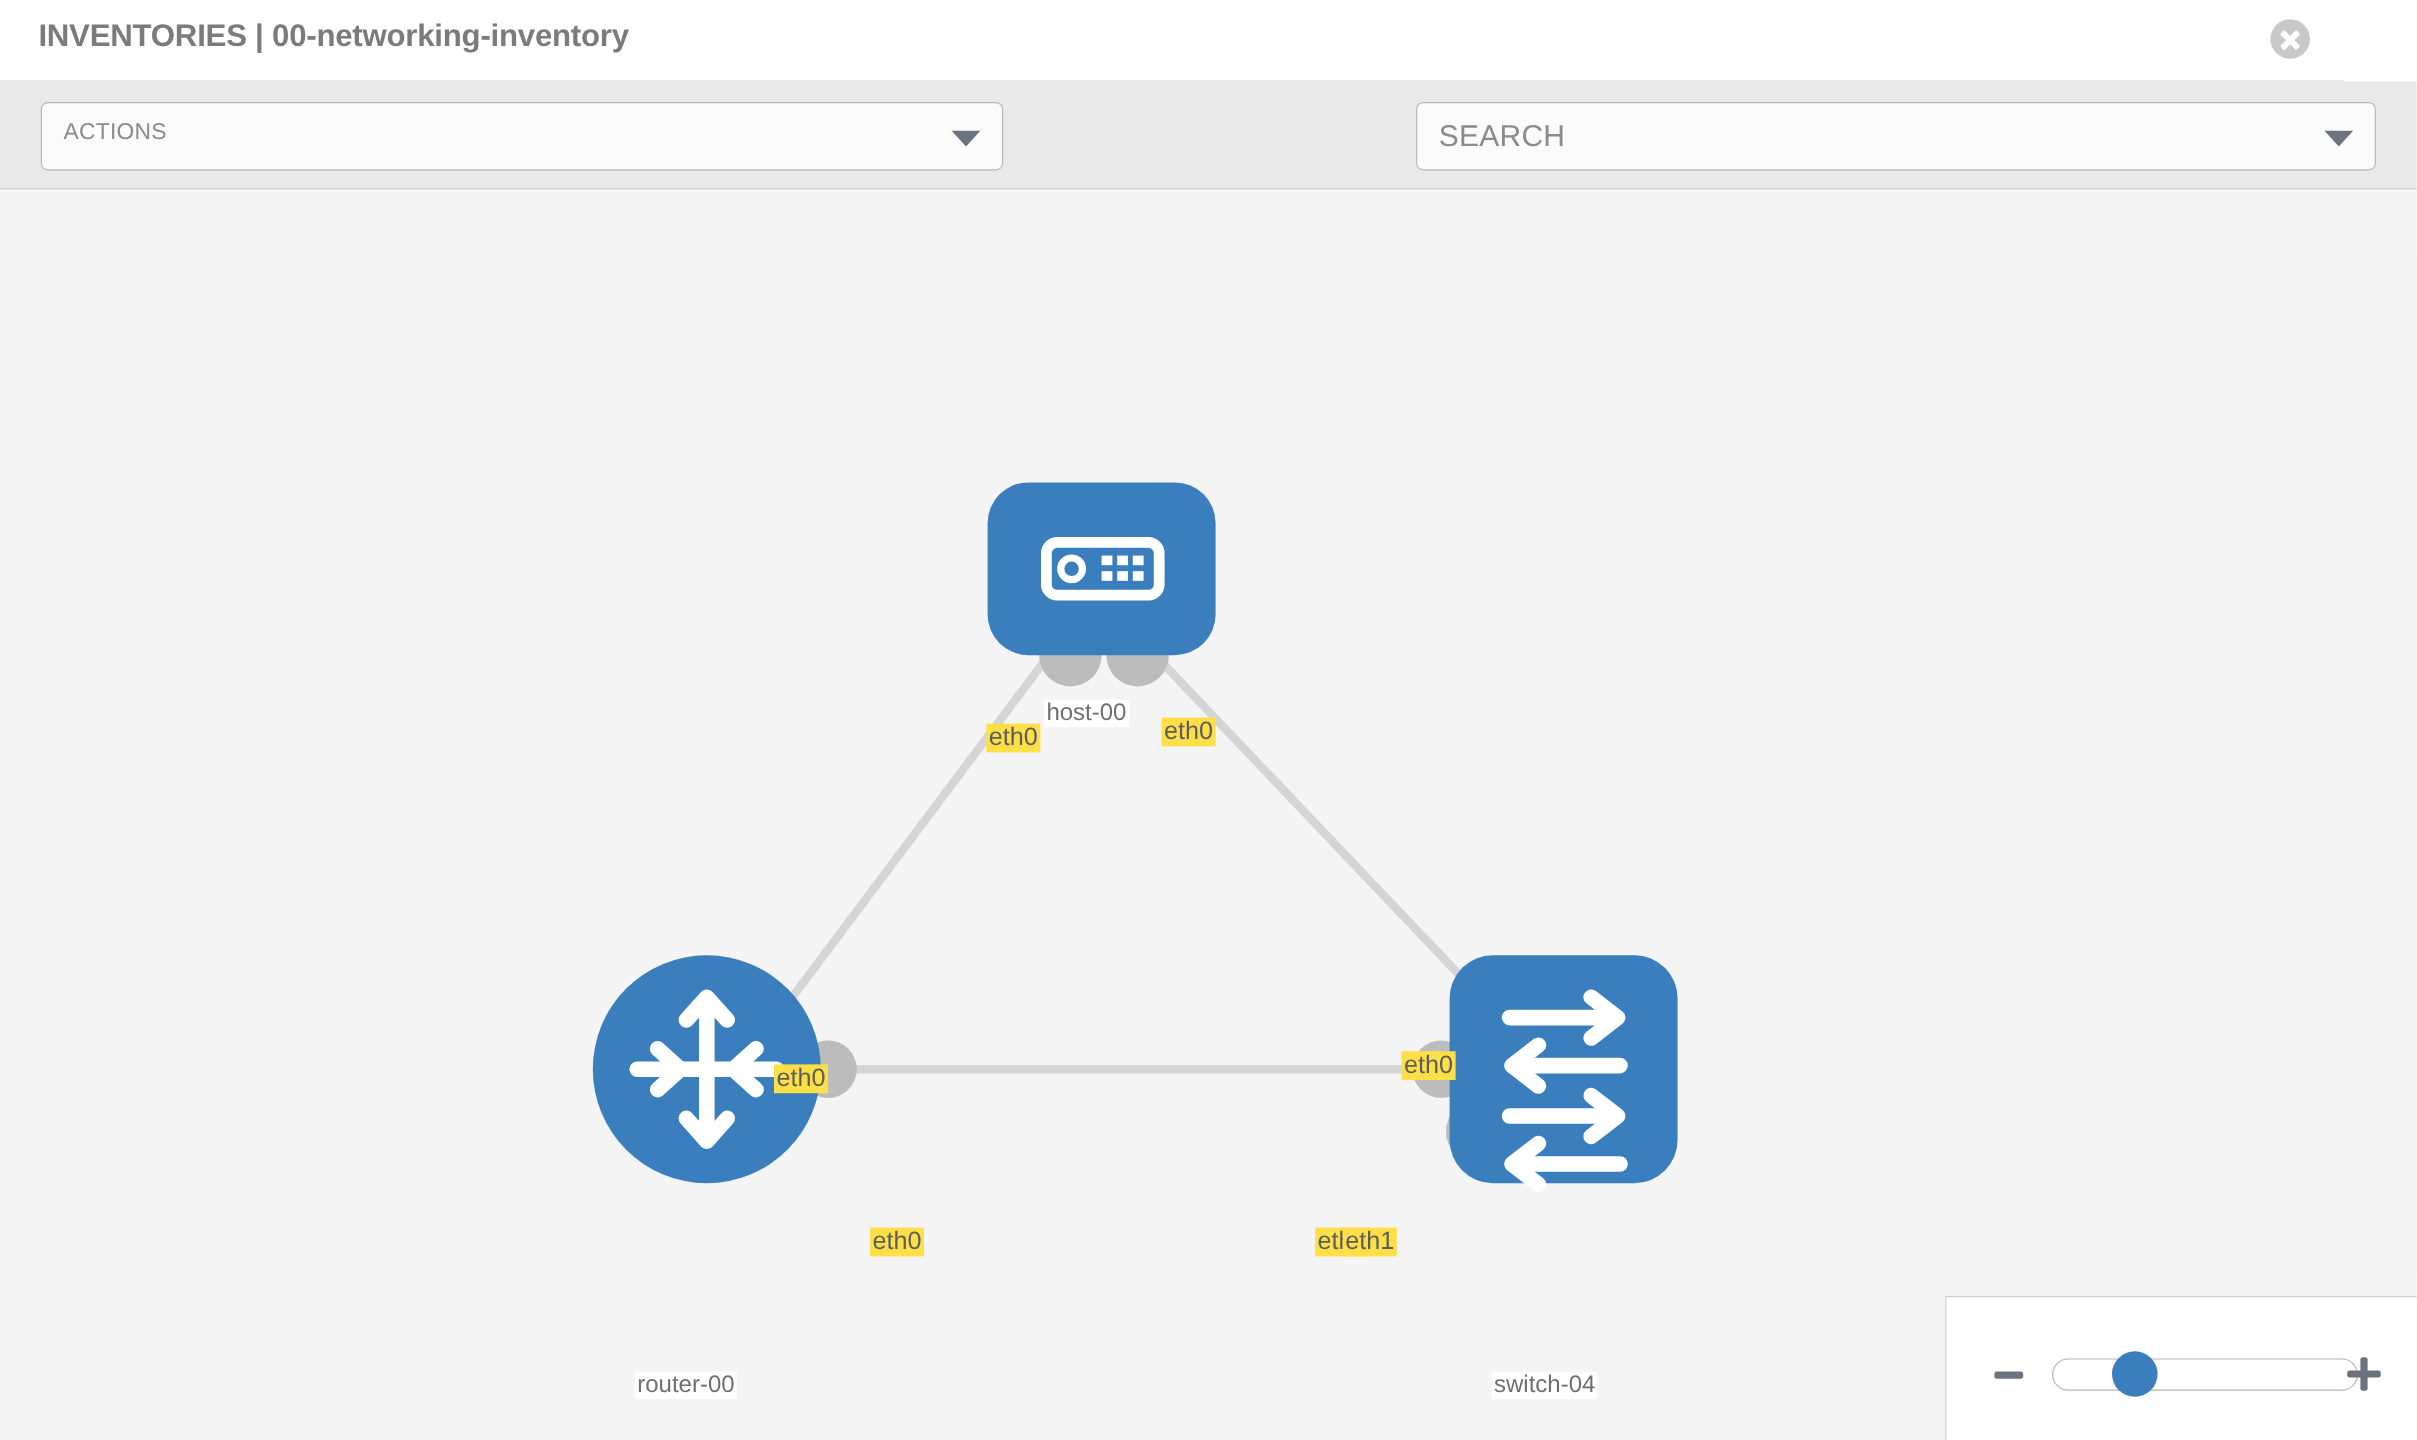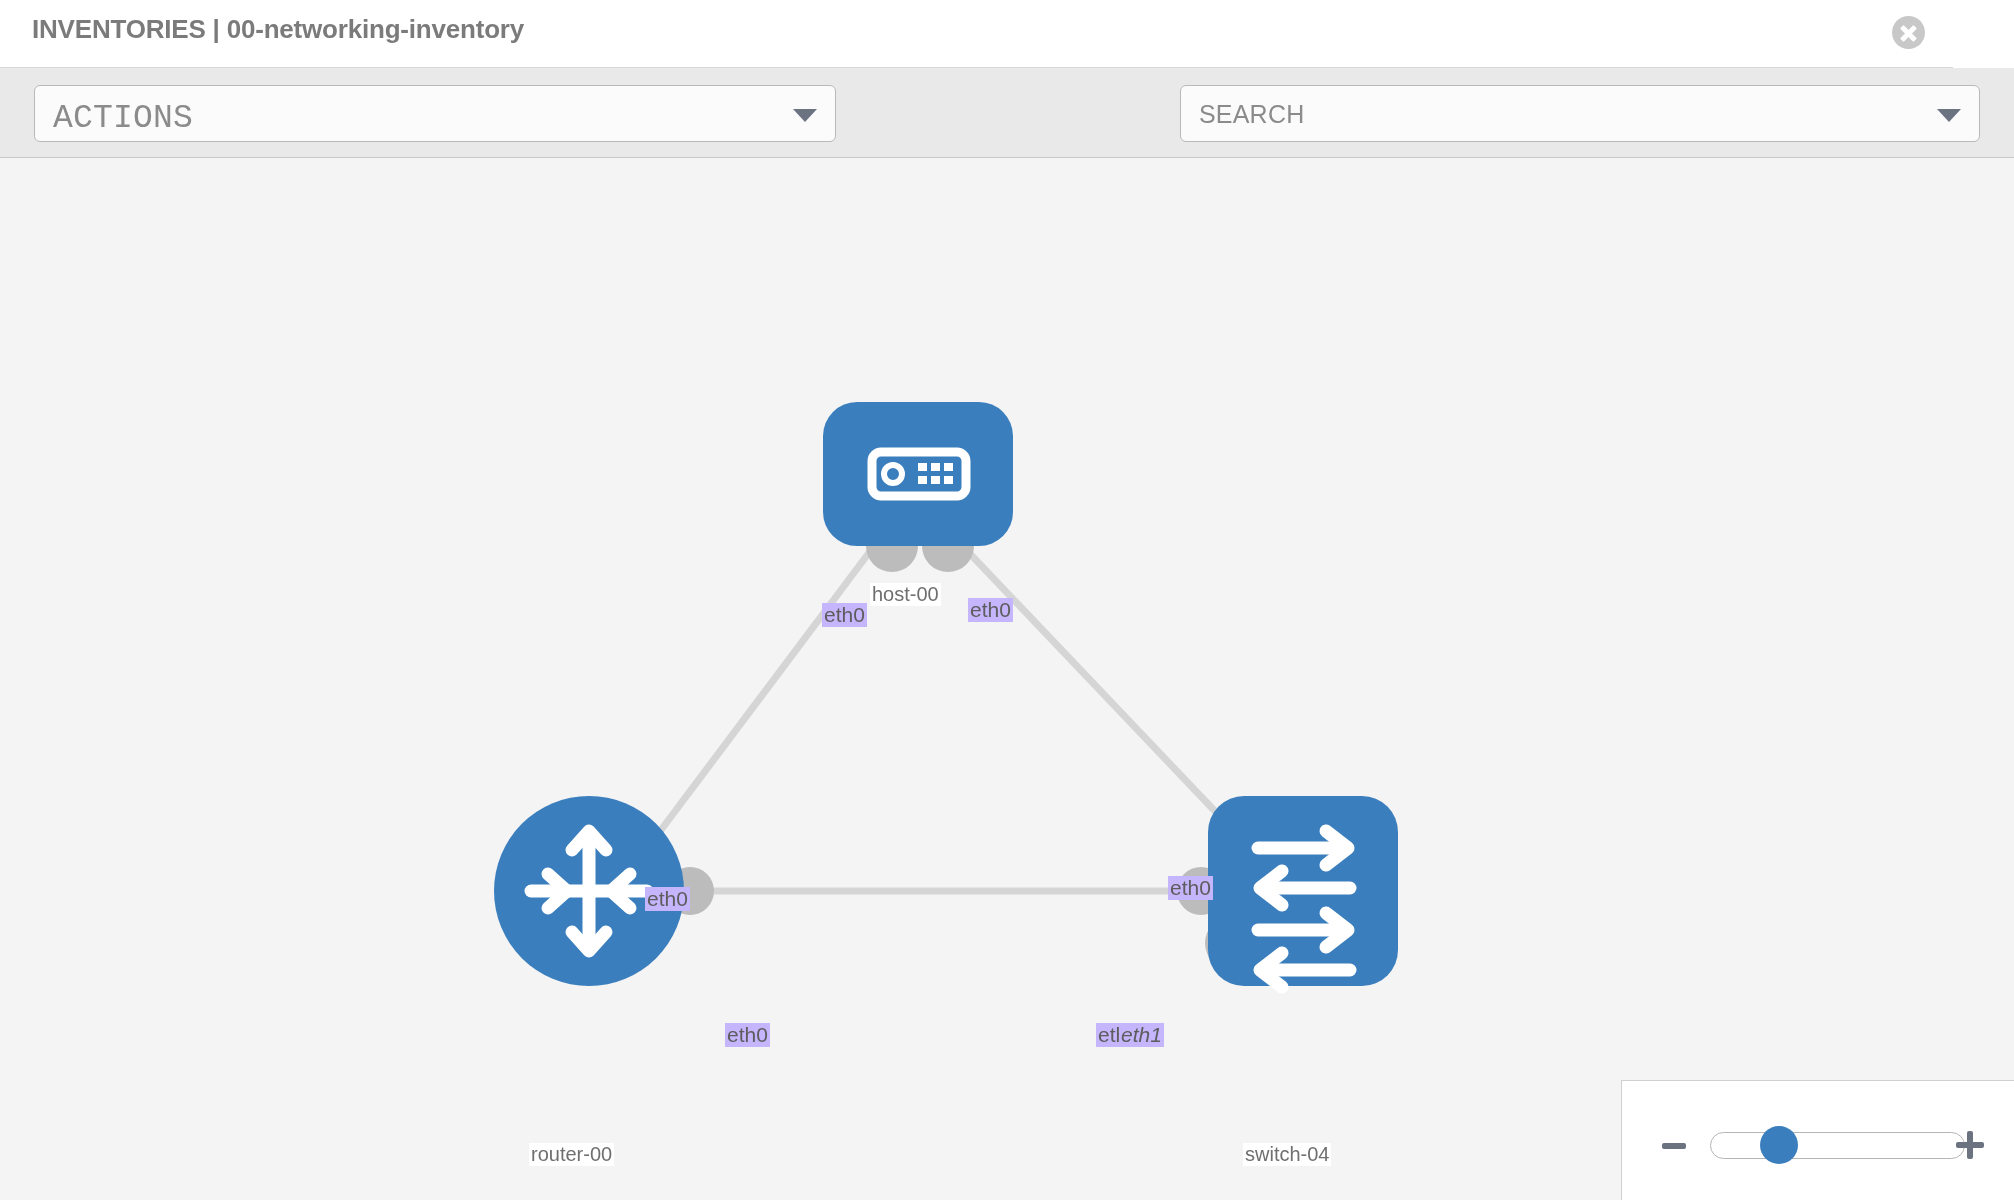--- a/index.html
+++ b/index.html
@@ -88,10 +88,9 @@
     position: absolute;
     left: 18px;
     top: 14px;
-    font-size: 33px;
+    font-size: 19px;
     color: #8b8b8b;
     letter-spacing: 0.2px;
-    font-family: Liberation Mono, monospace;
   }
   .caret {
     position: absolute;

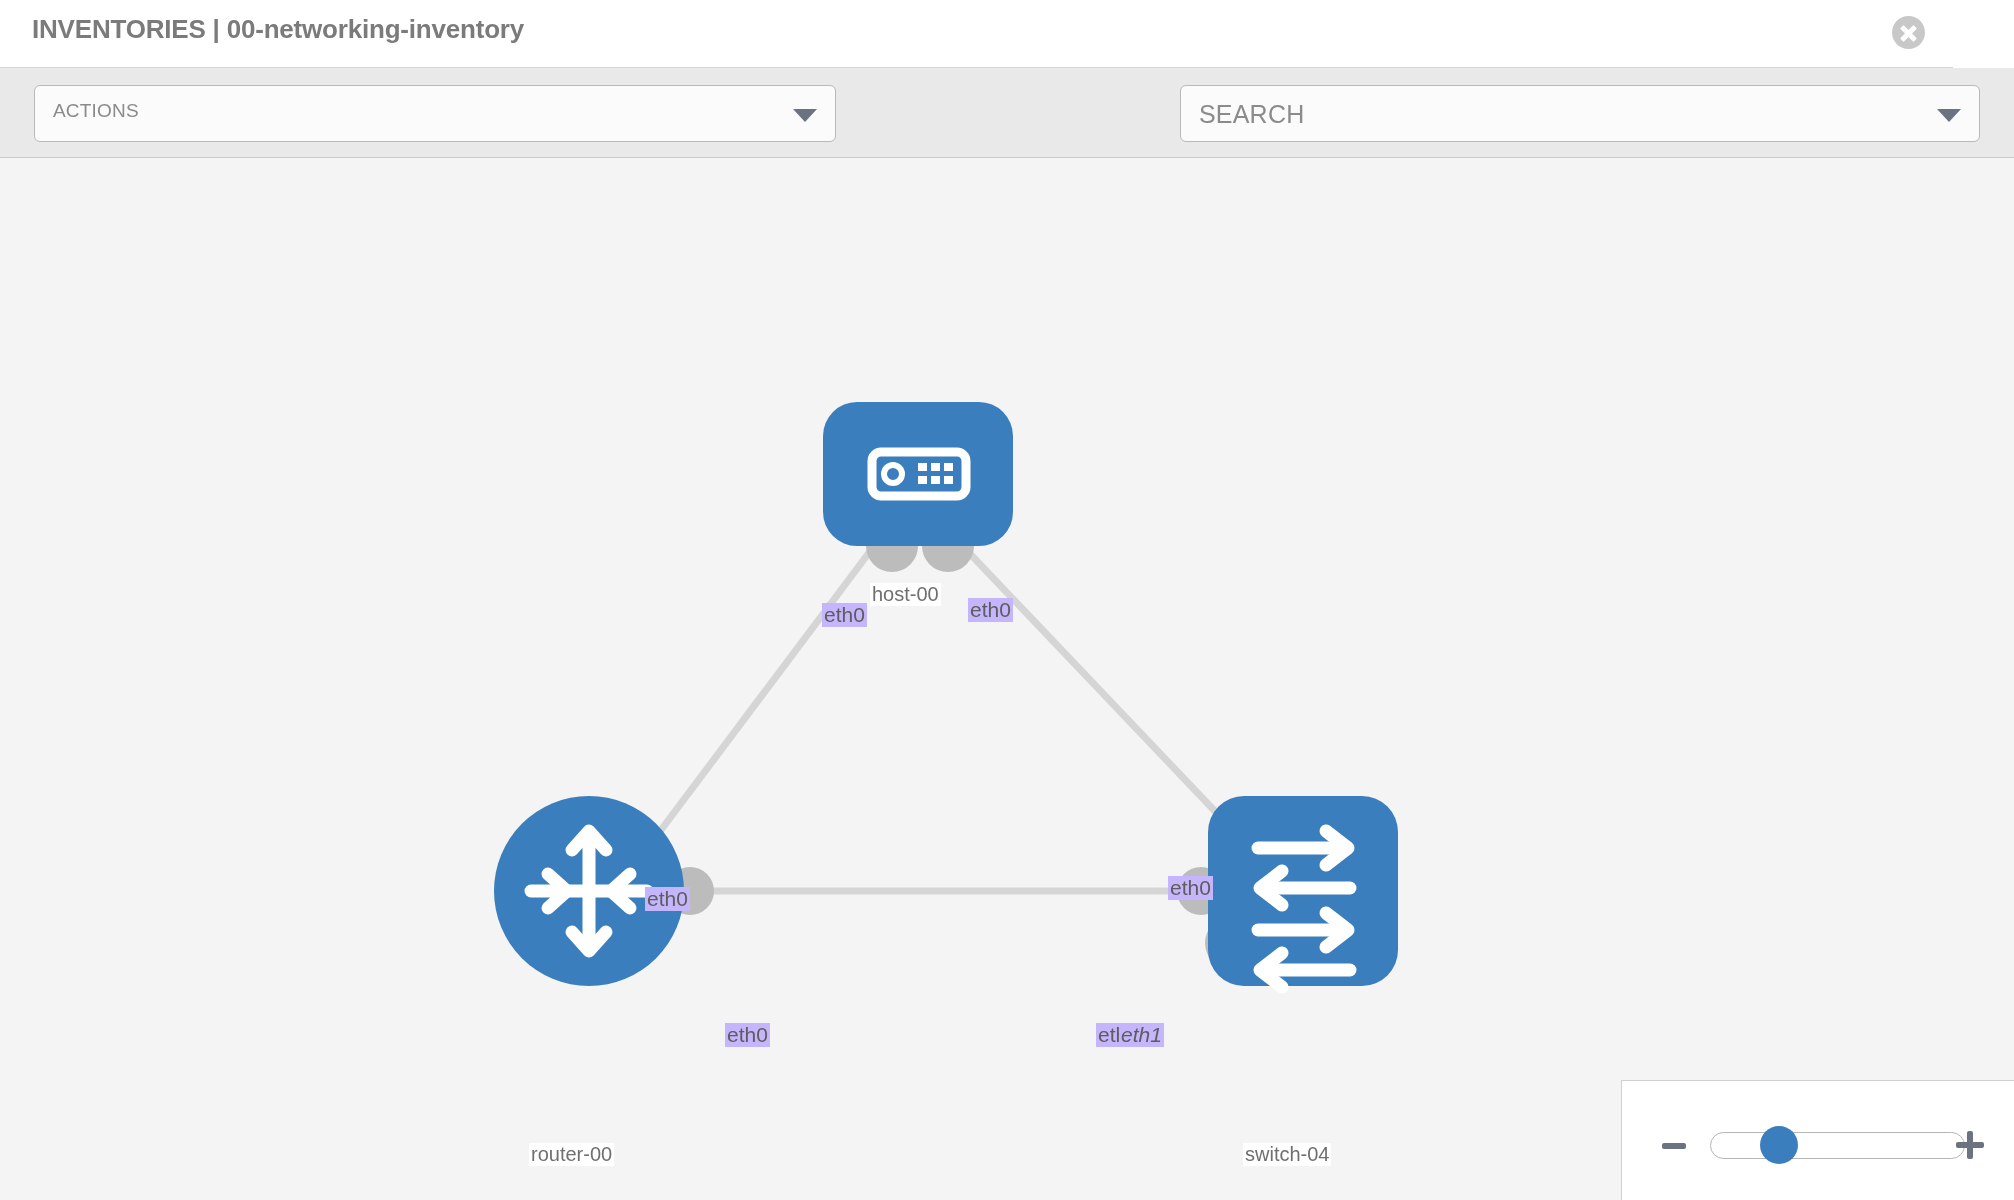--- a/index.html
+++ b/index.html
@@ -158,7 +158,7 @@
     position: absolute;
     font-size: 21px;
     color: #5d5d5d;
-    background: #c4b5fd;
+    background: #fde047;
     white-space: nowrap;
     padding: 0 2px;
   }

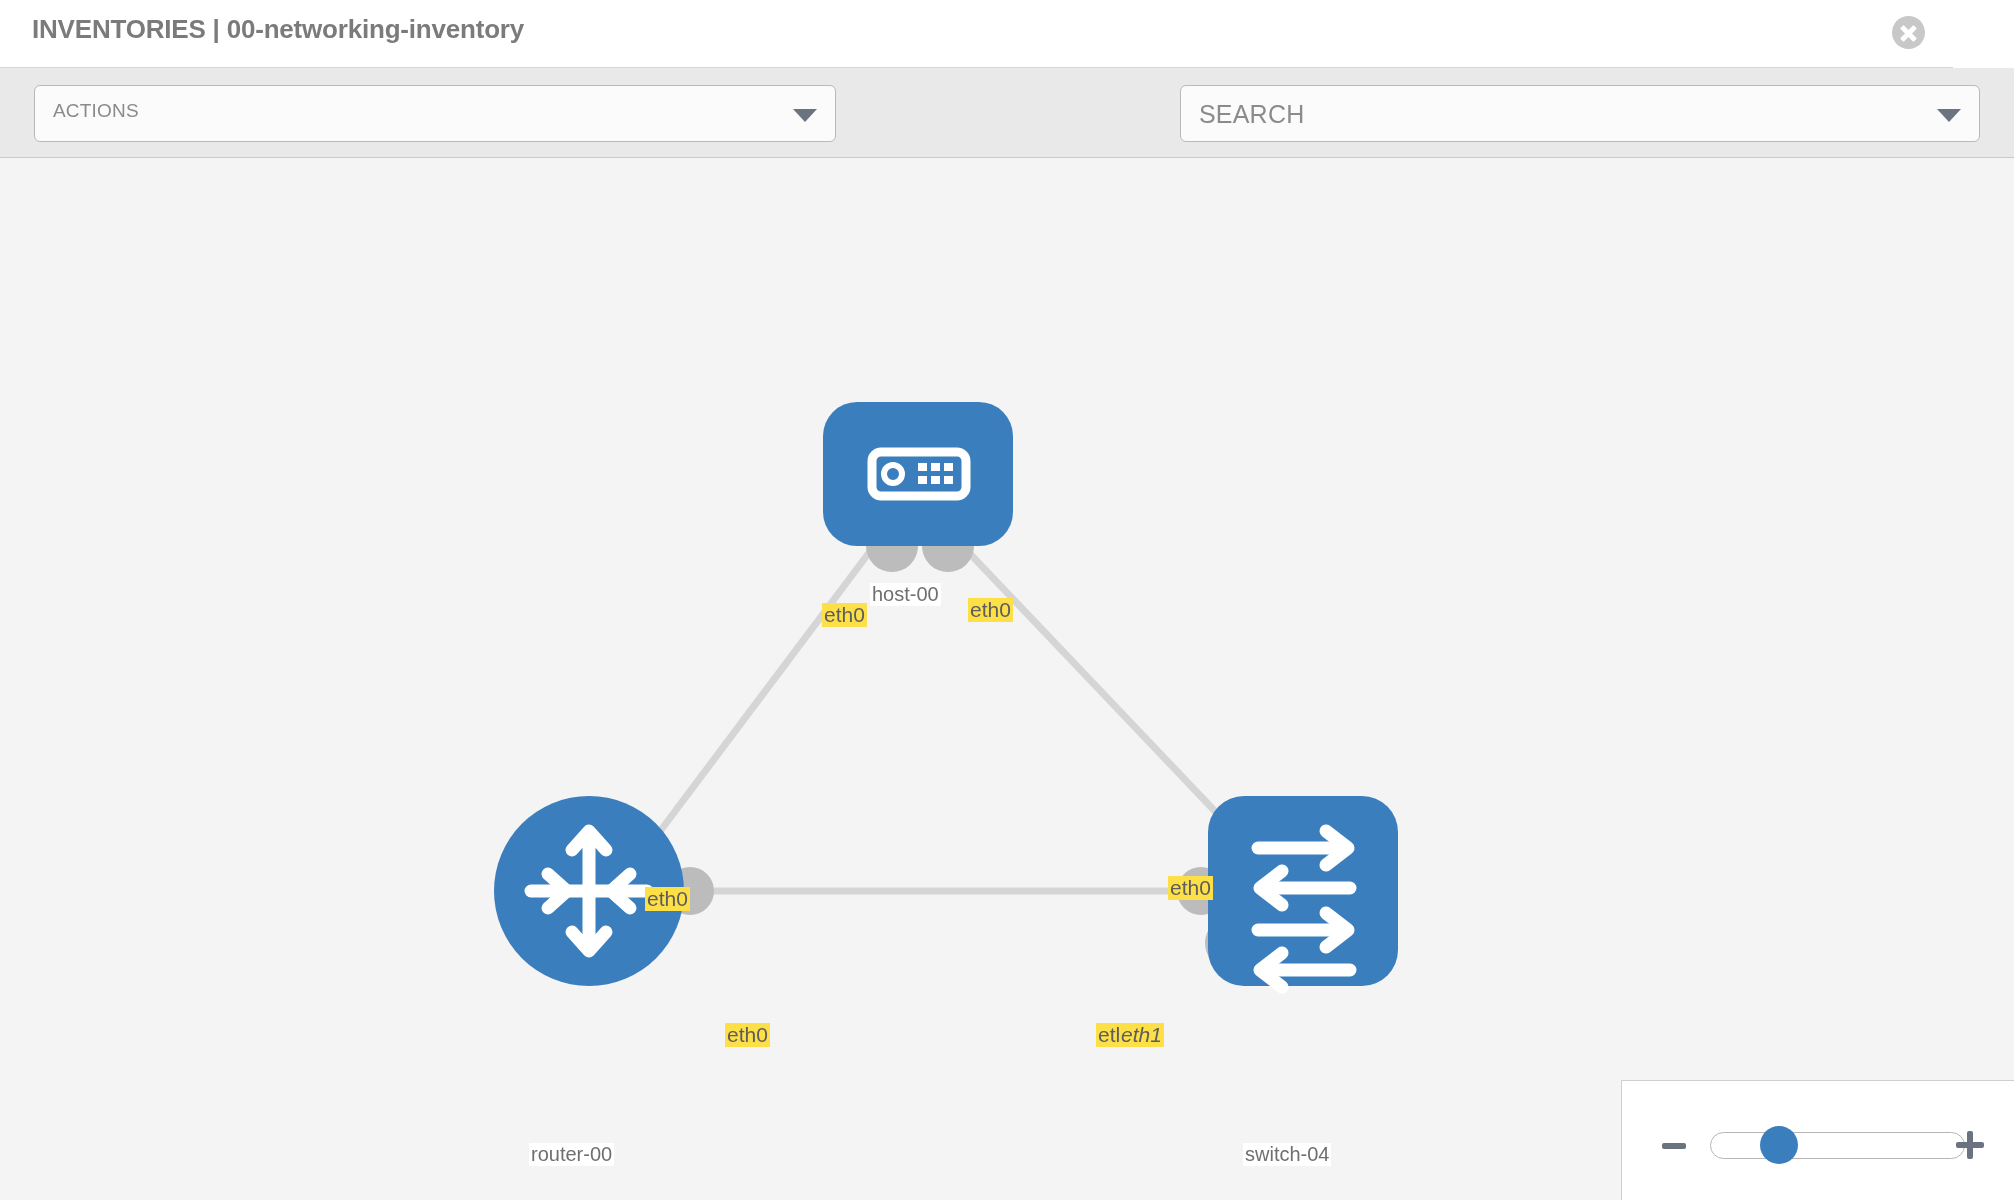--- a/index.html
+++ b/index.html
@@ -338,7 +338,7 @@
     <div class="iface-label" style="left:645px; top:729px;">eth0</div>
     <div class="iface-label" style="left:1168px; top:718px;">eth0</div>
     <div class="iface-label" style="left:1096px; top:865px;">eth0</div>
-    <div class="iface-label" style="left:1119px; top:865px;font-style:italic;">eth1</div>
+    <div class="iface-label" style="left:1119px; top:865px;">eth1</div>
     <div class="iface-label" style="left:725px; top:865px;">eth0</div>
   </div>
 

